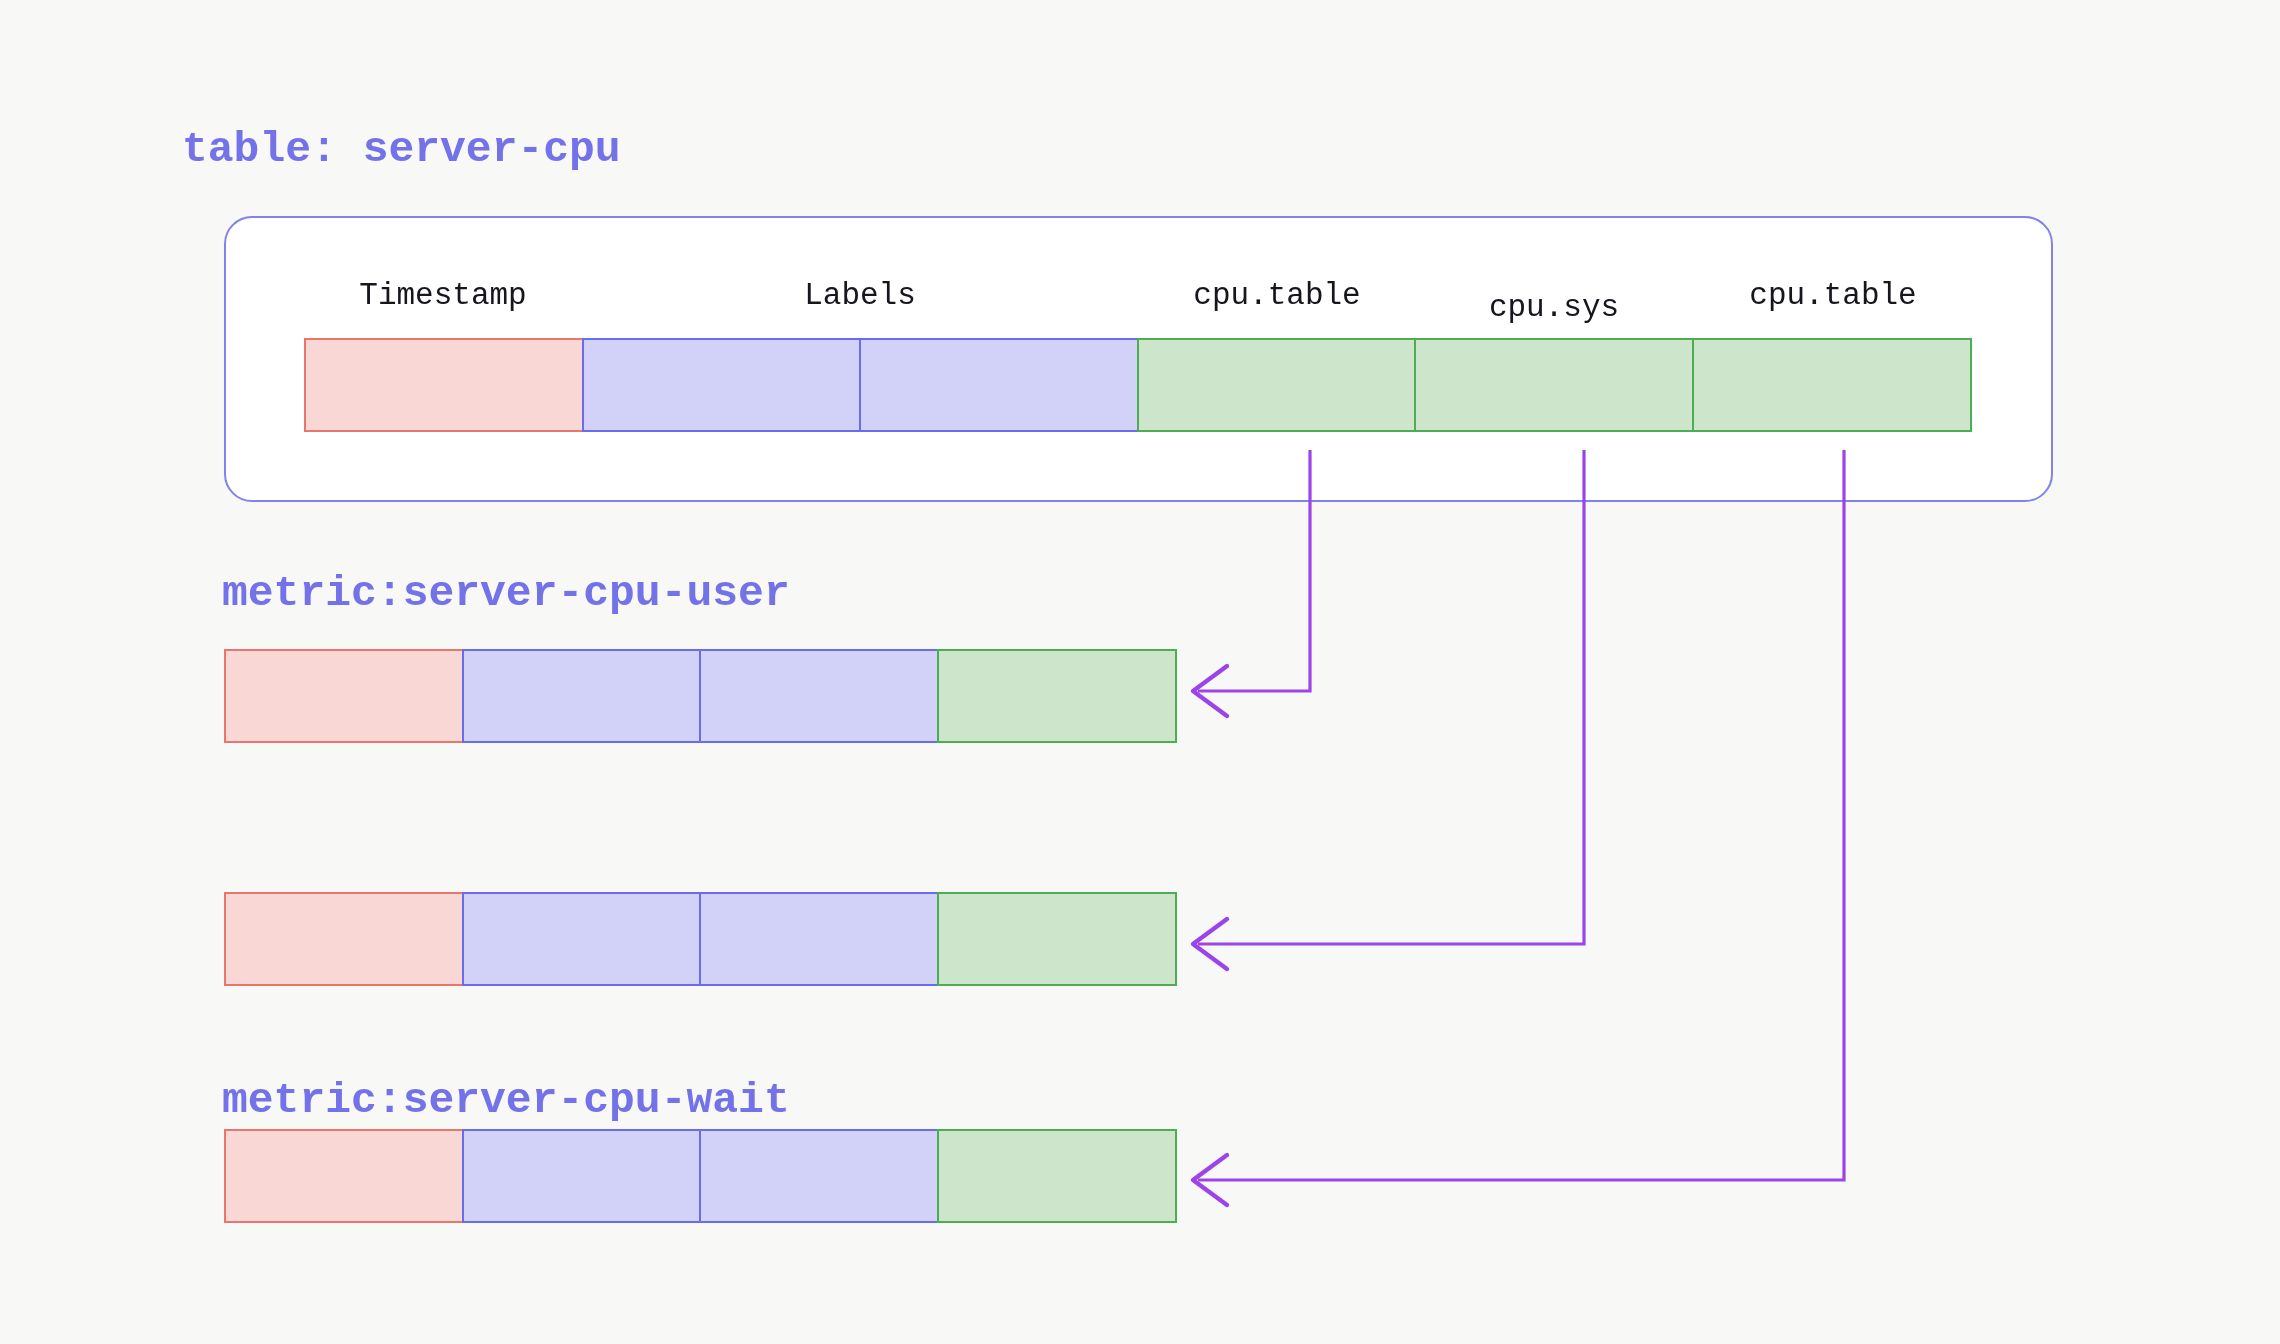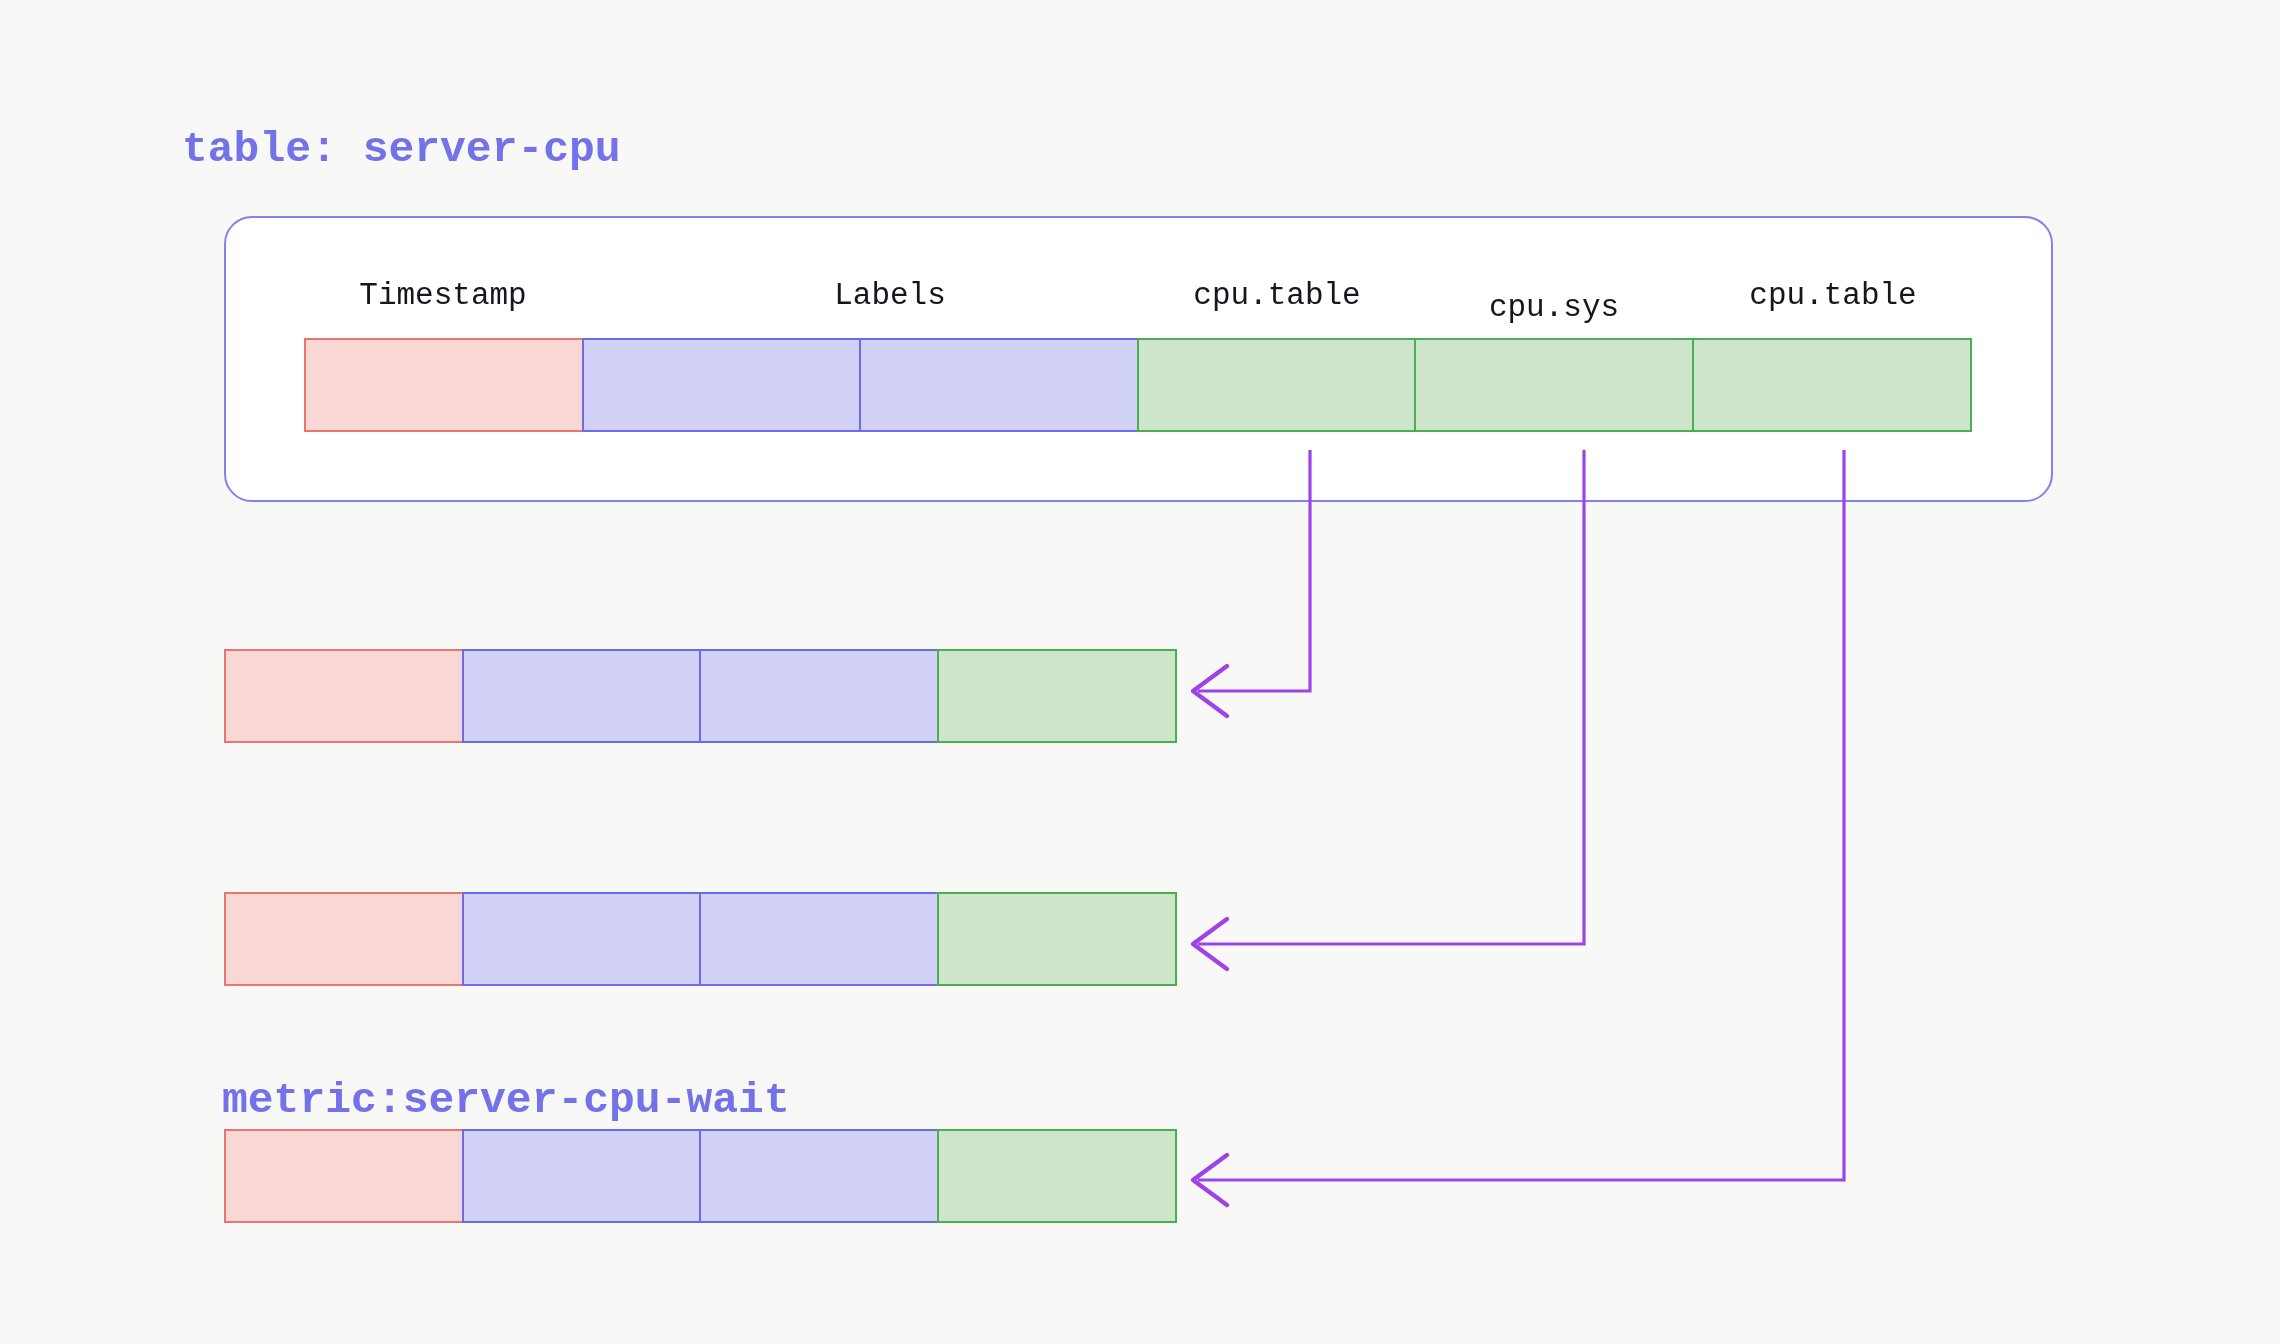--- a/index.html
+++ b/index.html
@@ -34,7 +34,7 @@
     font-size:31px;line-height:40px;color:var(--header-text);white-space:pre;
   }
   .col-header.h-timestamp{left:217px;}
-  .col-header.h-labels{left:664px;}
+  .col-header.h-labels{left:634px;}
   .col-header.h-cpu-user{left:1051px;}
   .col-header.h-cpu-sys{left:1328px;margin-top:12px;}
   .col-header.h-cpu-wait{left:1607px;}

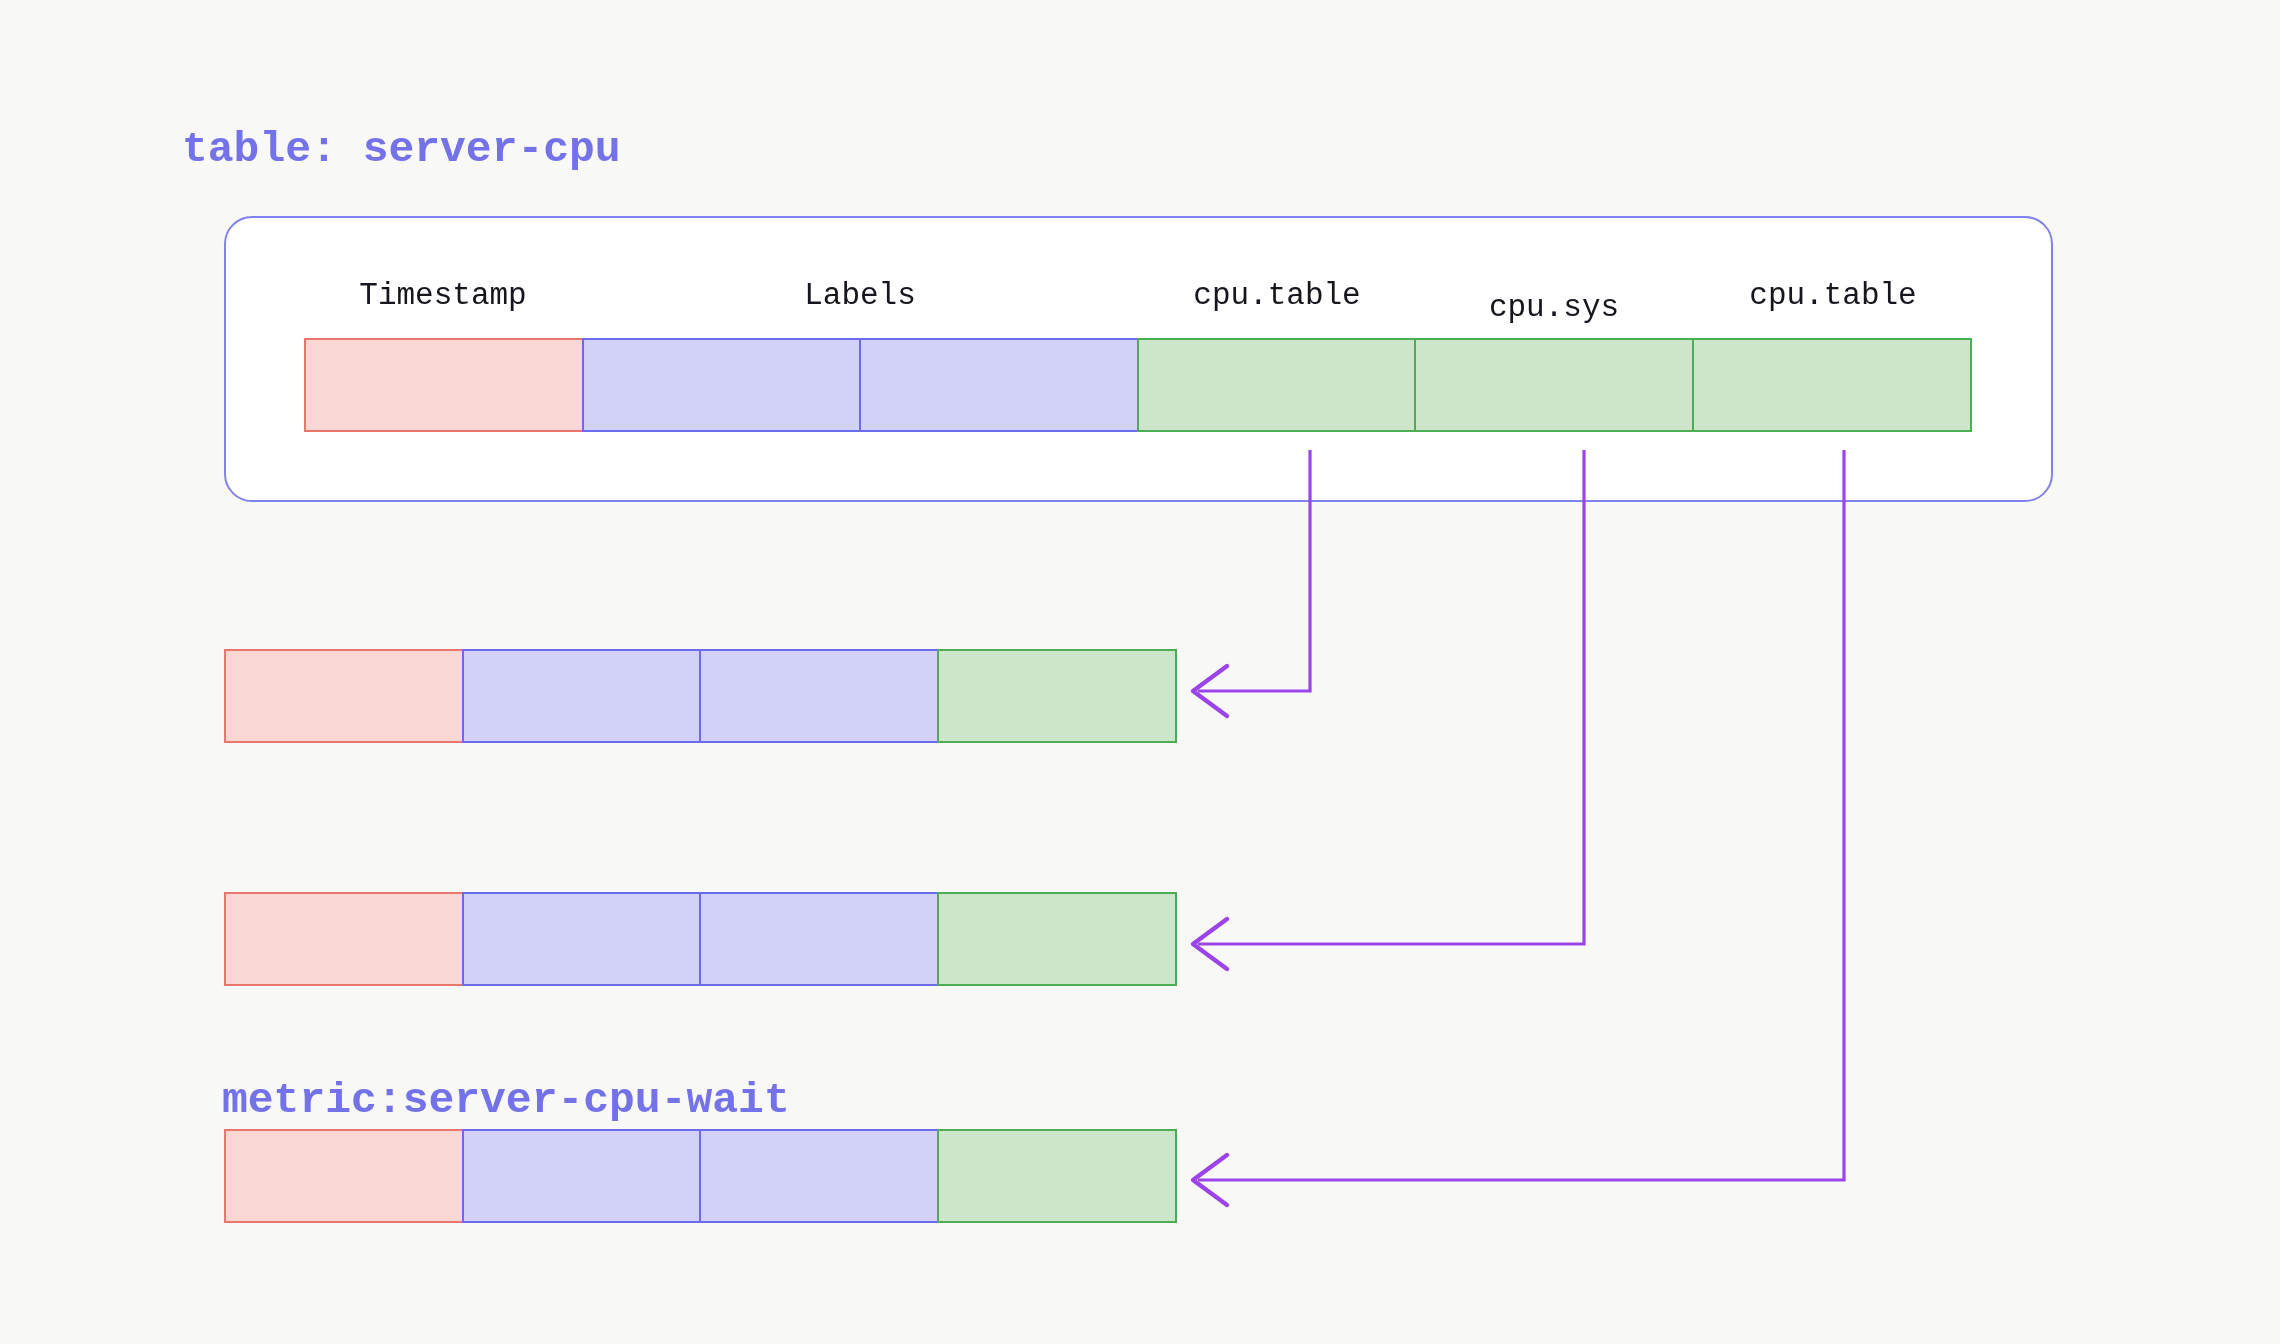--- a/index.html
+++ b/index.html
@@ -89,6 +89,7 @@
     </div>
   </div>
 
+  <div class="metric-title m0">metric:server-cpu-user</div>
   <div class="row metric-row m0">
     <div class="cell cell-timestamp"></div>
     <div class="cell cell-labels"></div>

